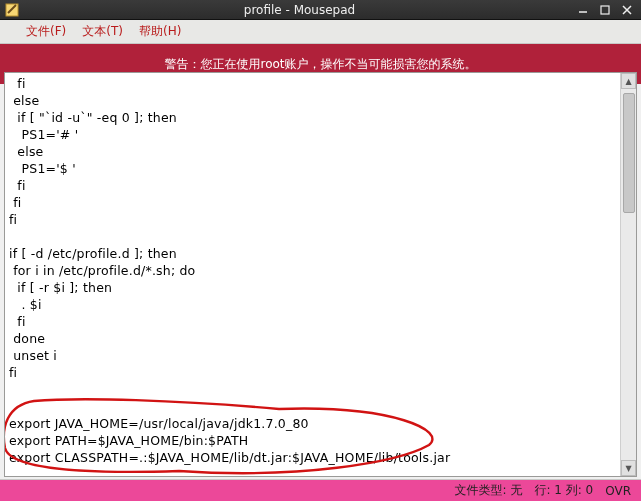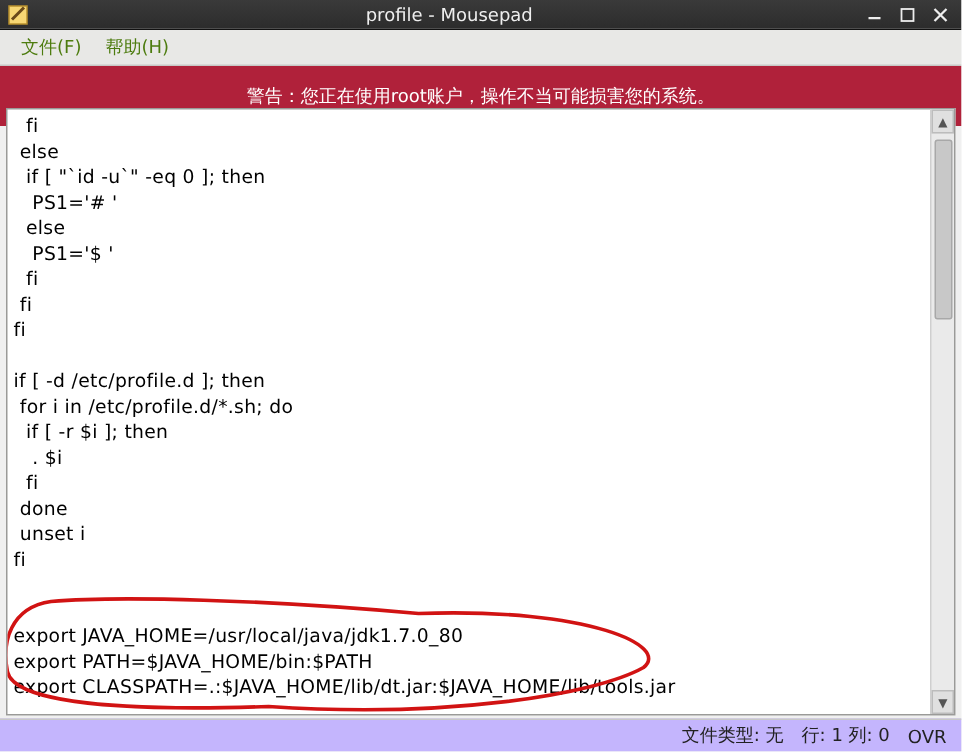--- a/index.html
+++ b/index.html
@@ -47,10 +47,10 @@
     border-bottom: 1px solid #c8c8c6;
     display: flex;
     align-items: center;
-    padding: 0 6px;
+    padding: 0 18px;
     gap: 0;
     font-size: 12px;
-    color: #4d7c0f;
+    color: #b91c1c;
   }
   .menu-item {
     padding: 3px 8px;

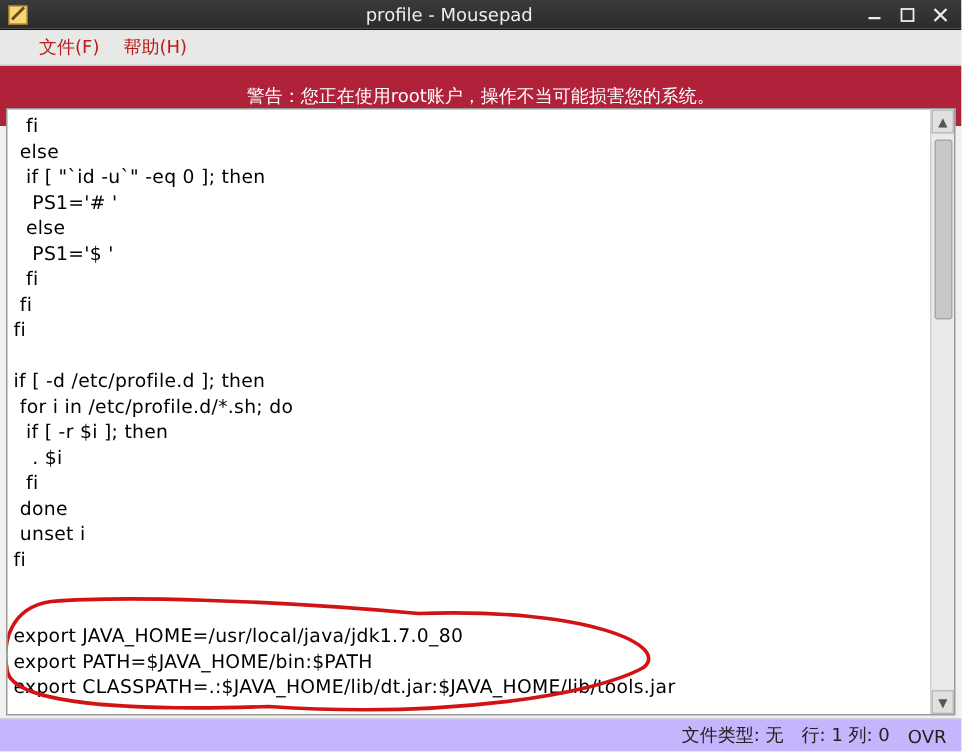--- a/index.html
+++ b/index.html
@@ -167,6 +167,7 @@
 
 <div class="menubar">
   <div class="menu-item"><span>文件(F)</span></div>
+  <div class="menu-item"><span>文本(T)</span></div>
   <div class="menu-item"><span>帮助(H)</span></div>
 </div>
 

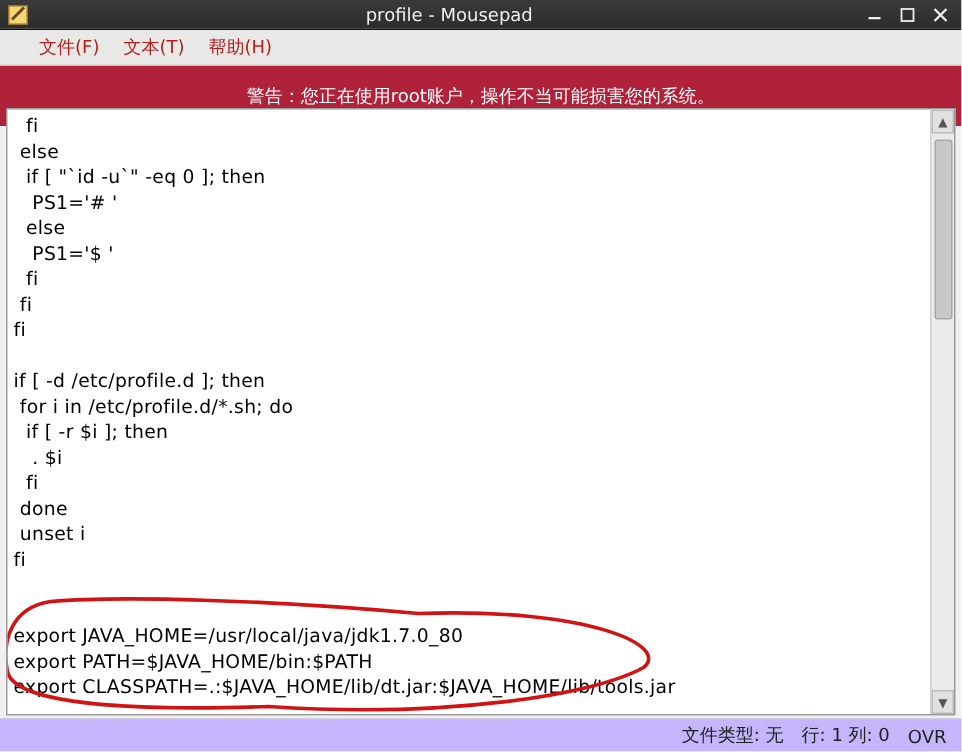--- a/index.html
+++ b/index.html
@@ -118,7 +118,7 @@
     position: absolute;
     left: 0; right: 0; bottom: 0;
     height: 22px;
-    background: #c4b5fd;
+    background: #ec4899;
     border-top: 1px solid #c8c8c6;
     display: flex;
     align-items: center;

